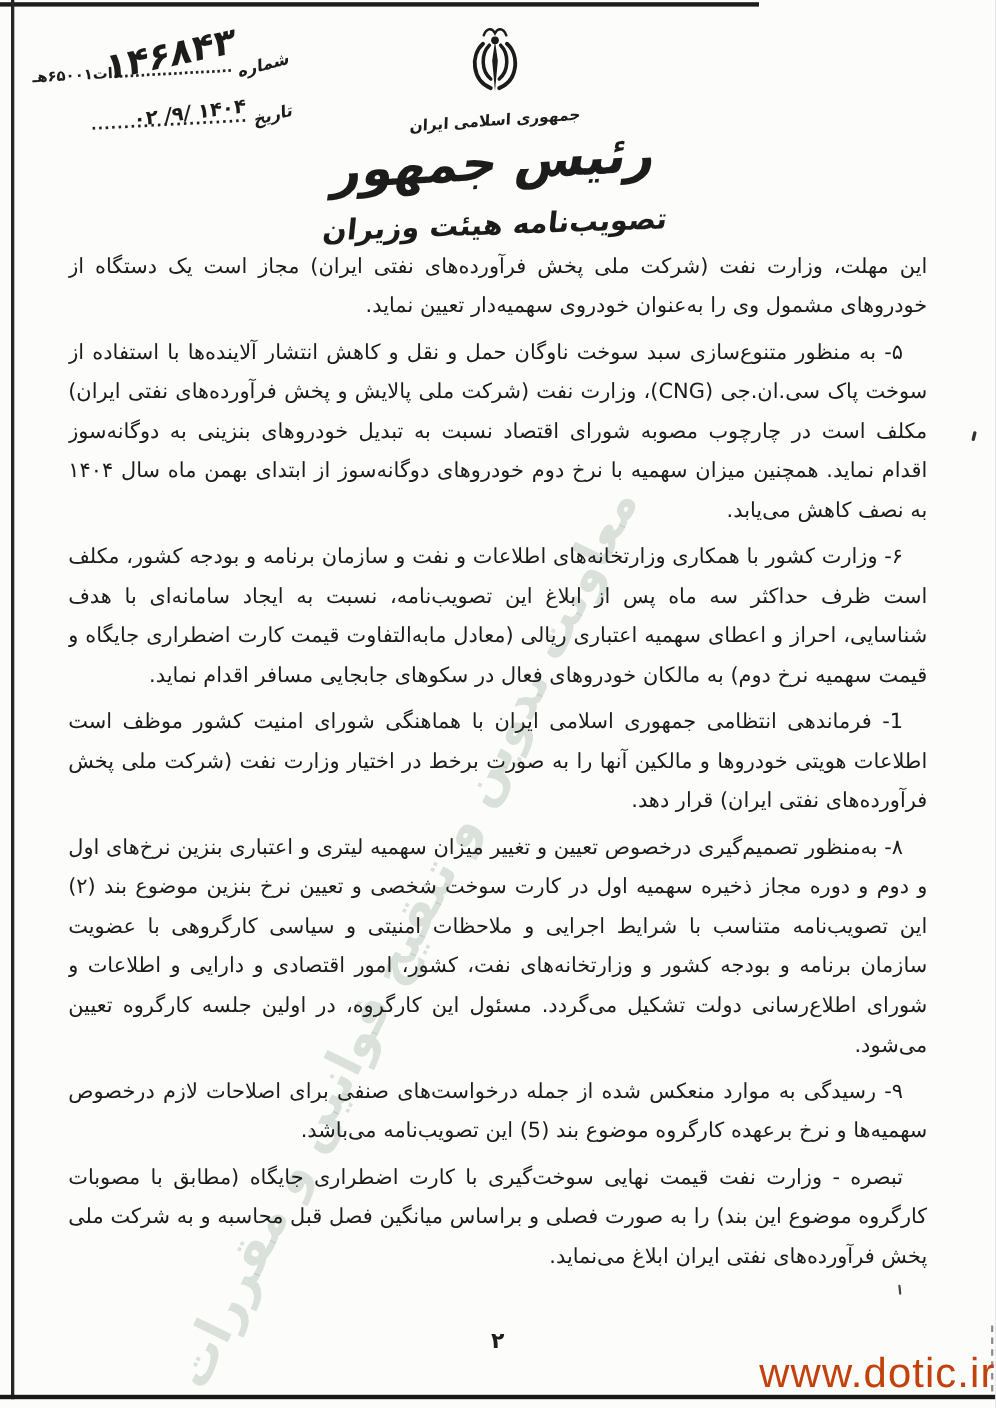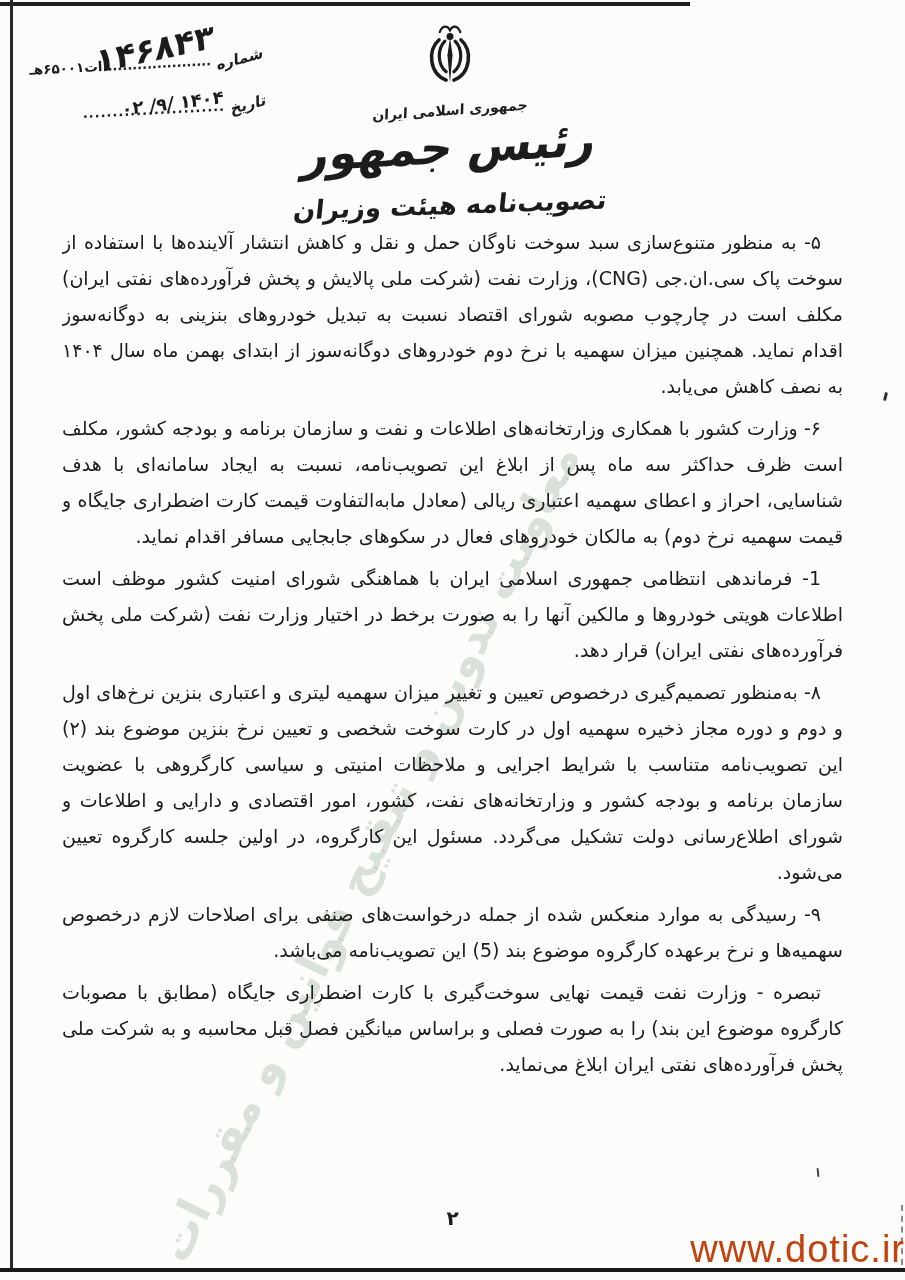--- a/index.html
+++ b/index.html
@@ -101,6 +101,7 @@
   </div>
 
   <div class="bodytext">
+    <p class="no-indent">این مهلت، وزارت نفت (شرکت ملی پخش فرآورده‌های نفتی ایران) مجاز است یک دستگاه از خودروهای مشمول وی را به‌عنوان خودروی سهمیه‌دار تعیین نماید.</p>
     <p>۵- به منظور متنوع‌سازی سبد سوخت ناوگان حمل و نقل و کاهش انتشار آلاینده‌ها با استفاده از سوخت پاک سی.ان.جی (CNG)، وزارت نفت (شرکت ملی پالایش و پخش فرآورده‌های نفتی ایران) مکلف است در چارچوب مصوبه شورای اقتصاد نسبت به تبدیل خودروهای بنزینی به دوگانه‌سوز اقدام نماید. همچنین میزان سهمیه با نرخ دوم خودروهای دوگانه‌سوز از ابتدای بهمن ماه سال ۱۴۰۴ به نصف کاهش می‌یابد.</p>
     <p>۶- وزارت کشور با همکاری وزارتخانه‌های اطلاعات و نفت و سازمان برنامه و بودجه کشور، مکلف است ظرف حداکثر سه ماه پس از ابلاغ این تصویب‌نامه، نسبت به ایجاد سامانه‌ای با هدف شناسایی، احراز و اعطای سهمیه اعتباری ریالی (معادل مابه‌التفاوت قیمت کارت اضطراری جایگاه و قیمت سهمیه نرخ دوم) به مالکان خودروهای فعال در سکوهای جابجایی مسافر اقدام نماید.</p>
     <p>1- فرماندهی انتظامی جمهوری اسلامی ایران با هماهنگی شورای امنیت کشور موظف است اطلاعات هویتی خودروها و مالکین آنها را به صورت برخط در اختیار وزارت نفت (شرکت ملی پخش فرآورده‌های نفتی ایران) قرار دهد.</p>

